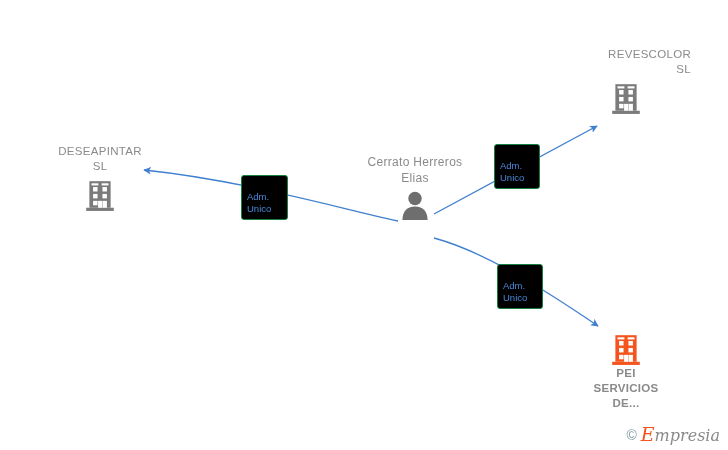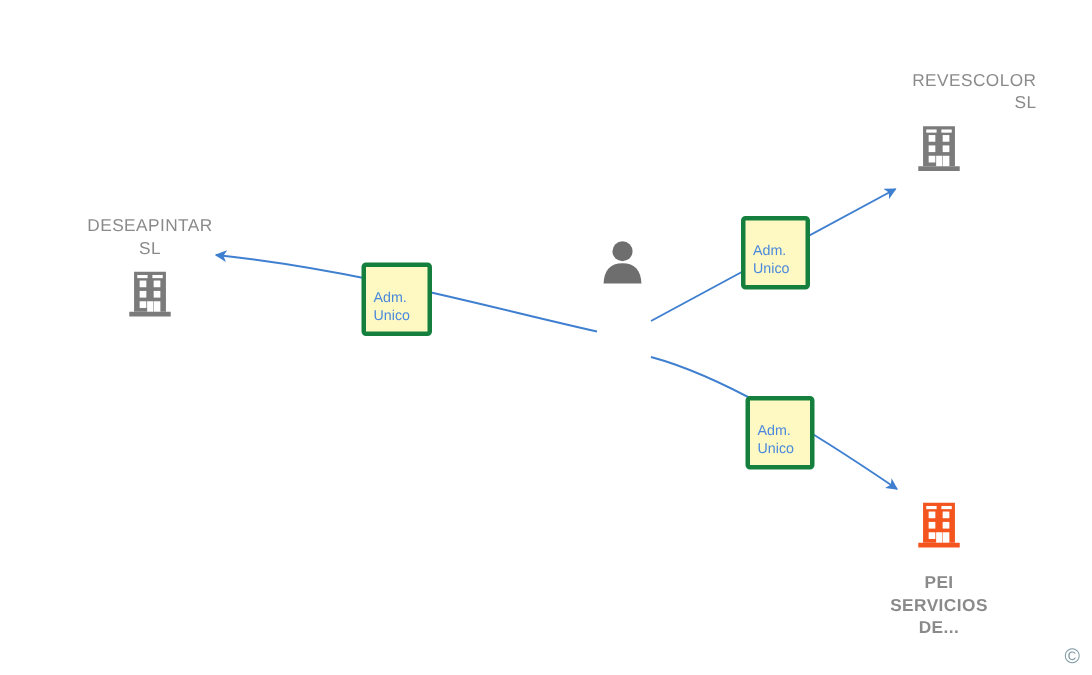--- a/index.html
+++ b/index.html
@@ -200,6 +200,7 @@
   </div>
 
   <div class="person-node" style="left:415px; top:155px;">
+    <div class="node-label">Cerrato Herreros Elias</div>
     <svg class="node-icon" width="30" height="32" viewBox="0 0 30 32" xmlns="http://www.w3.org/2000/svg" style="margin-top:3px;">
       <circle cx="15" cy="9.5" r="6.7" fill="#6e6e6e"></circle>
       <path d="M15 17.5 C 6.8 17.5 2.6 22.4 2.4 31 L 27.6 31 C 27.4 22.4 23.2 17.5 15 17.5 z" fill="#6e6e6e"></path>

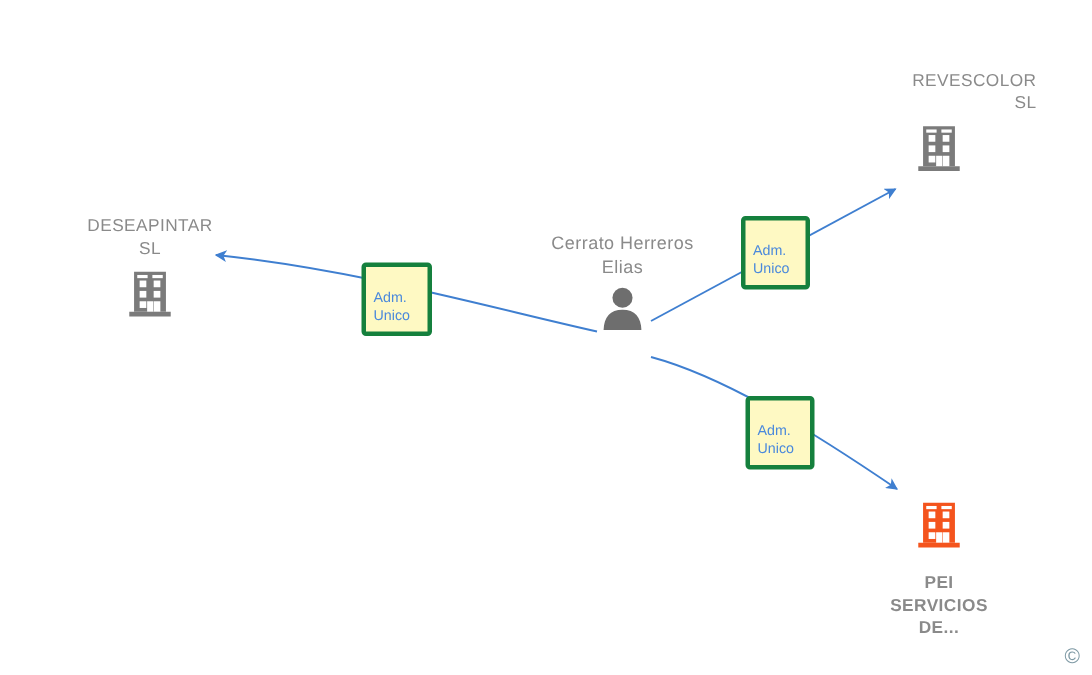--- a/index.html
+++ b/index.html
@@ -68,8 +68,8 @@
   .edge-chip {
     position: absolute;
     box-sizing: border-box;
-    background: #fef9c3;
-    border: 3px solid #15803d;
+    background: #000000;
+    border: 1px solid #15803d;
     border-radius: 3px;
     padding: 3px 5px 4px 5px;
     color: #4a89dc;

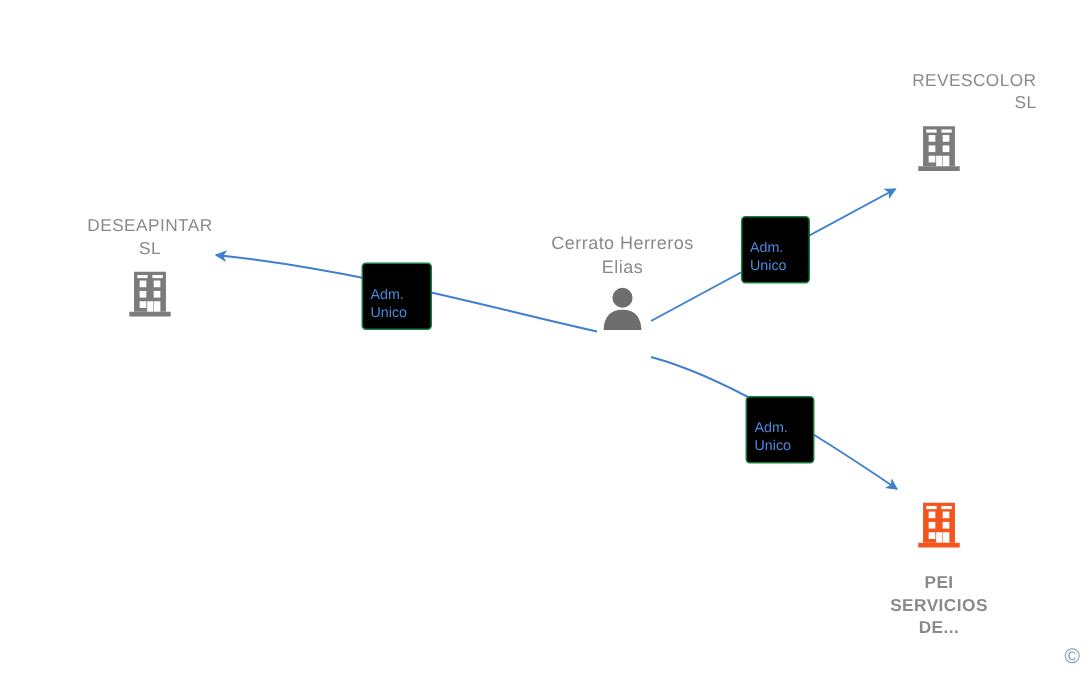--- a/index.html
+++ b/index.html
@@ -194,7 +194,7 @@
       </g>
       <rect x="14.2" y="21.5" width="3.8" height="6.5" fill="#ffffff"></rect>
     </svg>
-    <div class="node-label bold" style="margin-top:16px;">PEI
+    <div class="node-label bold" style="margin-top:0;">PEI
 SERVICIOS
 DE...</div>
   </div>

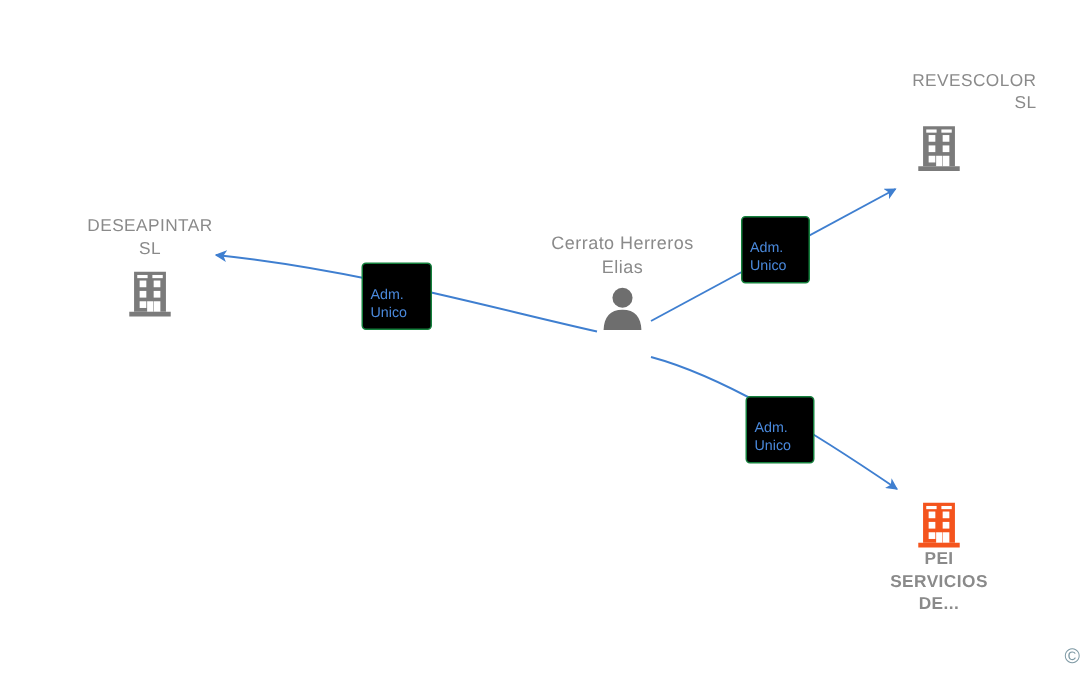--- a/index.html
+++ b/index.html
@@ -224,6 +224,7 @@
 
   <div id="watermark">
     <span class="copy">©</span>
+    <span class="brand"><span class="cap">E</span><span>mpresia</span></span>
   </div>
 
 </div>

